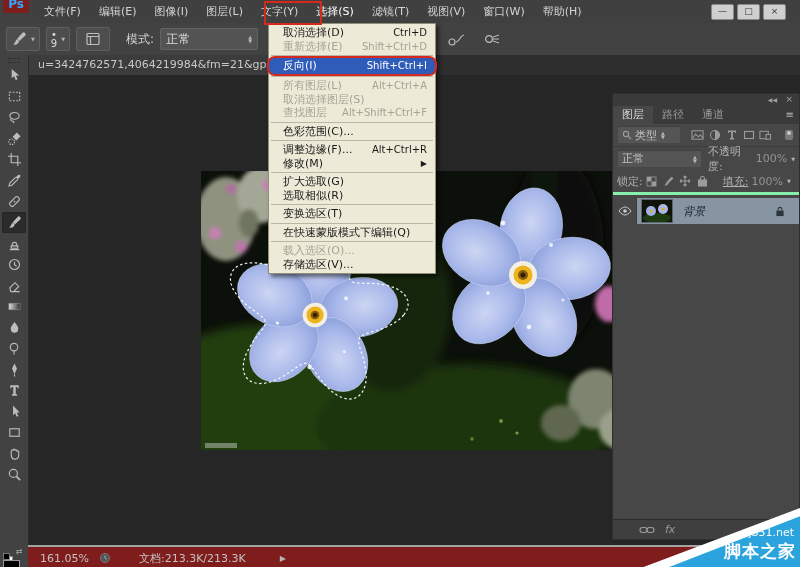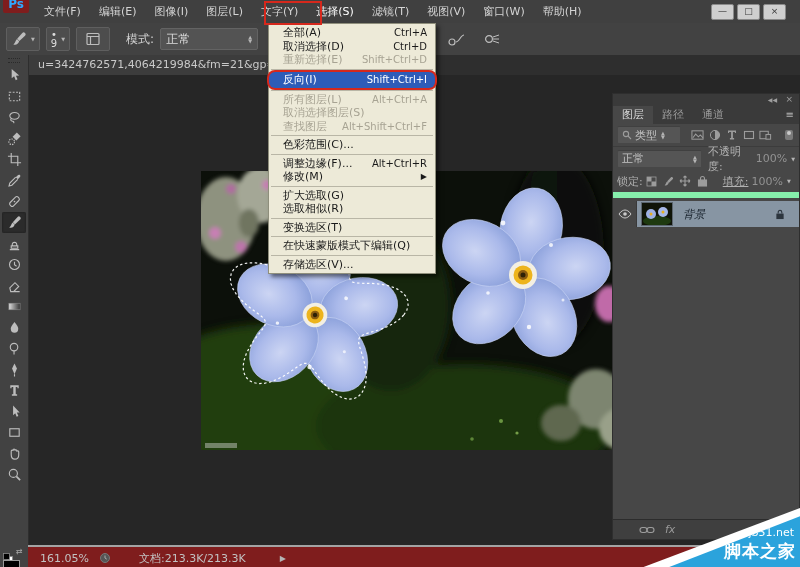--- a/index.html
+++ b/index.html
@@ -377,10 +377,6 @@
 
   <div class="abs menu">
     <div class="mi">
-        <span class="ml">全部(A)</span>
-        <span class="ms">Ctrl+A</span>
-      </div>
-    <div class="mi">
         <span class="ml">取消选择(D)</span>
         <span class="ms">Ctrl+D</span>
       </div>

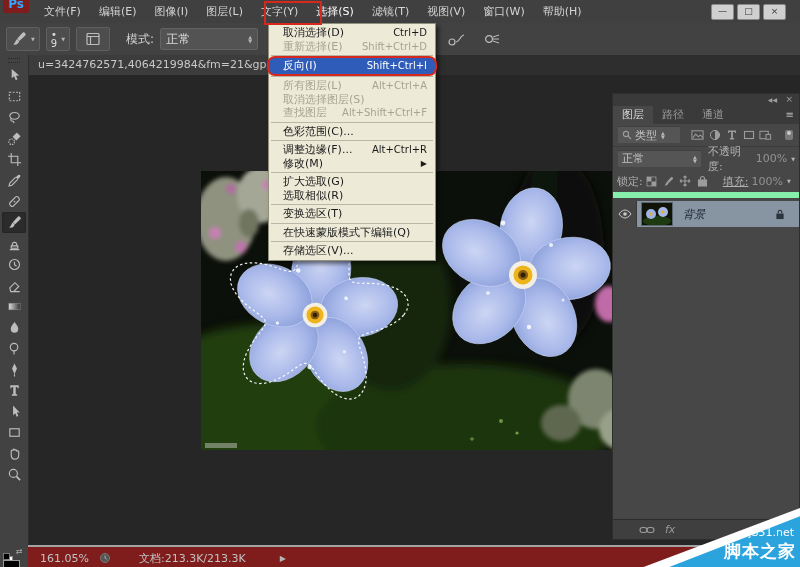--- a/index.html
+++ b/index.html
@@ -501,7 +501,7 @@
       <span class="pval">100%</span>
       <span class="spin"><span>▼</span></span>
     </div>
-    <div class="prow" style="height:22px;border-bottom:6px solid #86efac;">
+    <div class="prow" style="height:22px;border-bottom:3px solid #86efac;">
       <span class="plab" style="margin-left:0;">锁定:</span>
       <span class="pico">
           <svg width="11" height="11" viewBox="0 0 11 11">

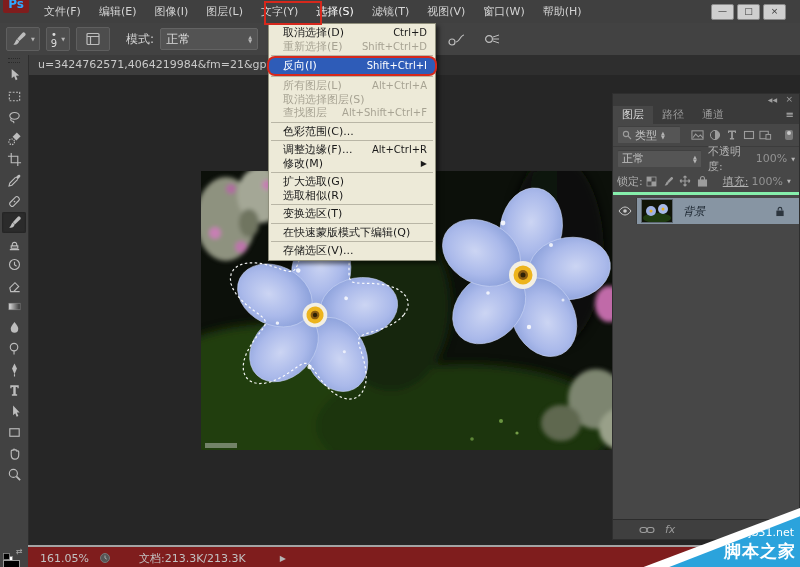--- a/index.html
+++ b/index.html
@@ -432,6 +432,9 @@
         <span class="ml">在快速蒙版模式下编辑(Q)</span>
       </div>
     <div class="msep"></div>
+    <div class="mi dis">
+        <span class="ml">载入选区(O)...</span>
+      </div>
     <div class="mi">
         <span class="ml">存储选区(V)...</span>
       </div>

